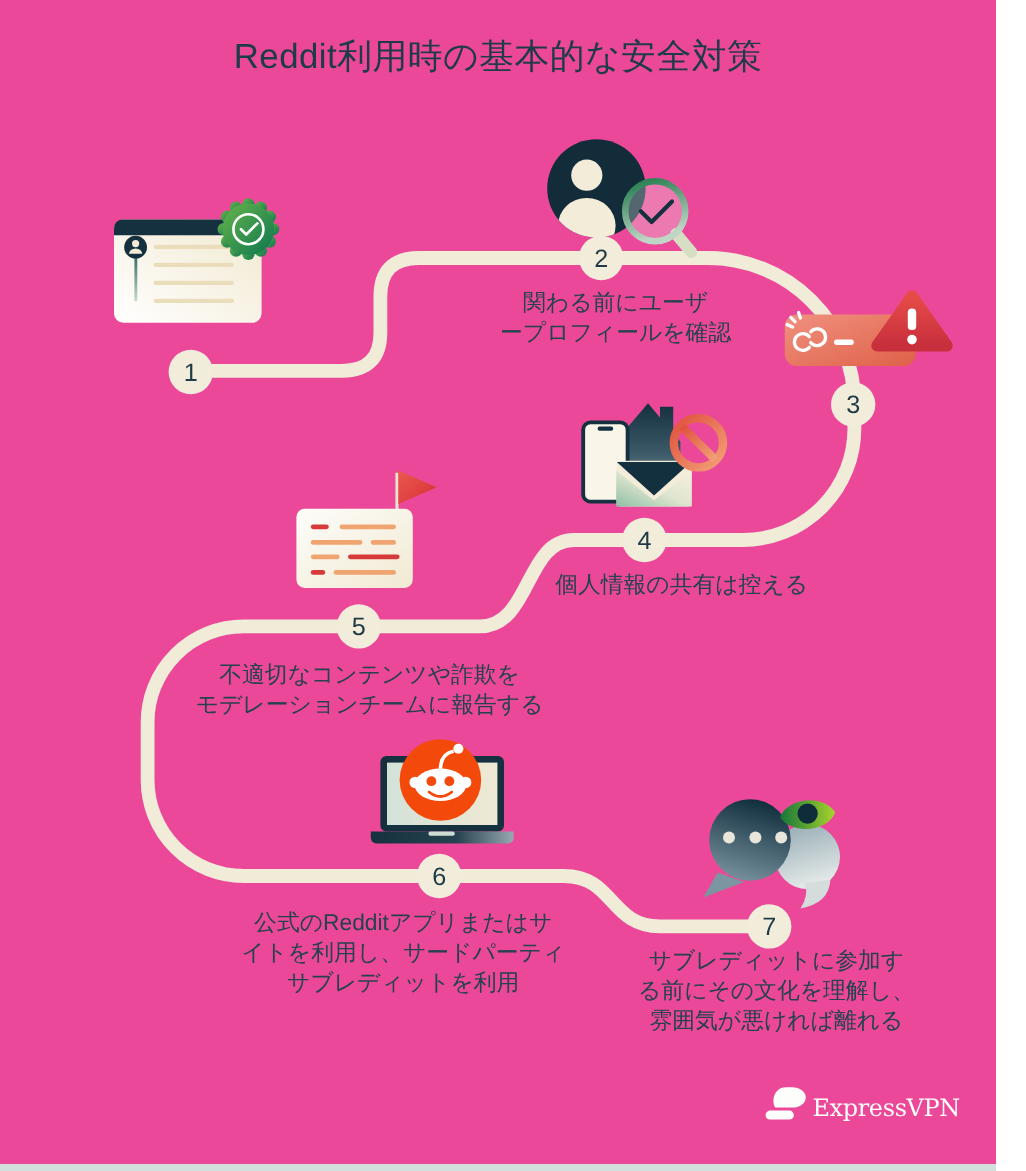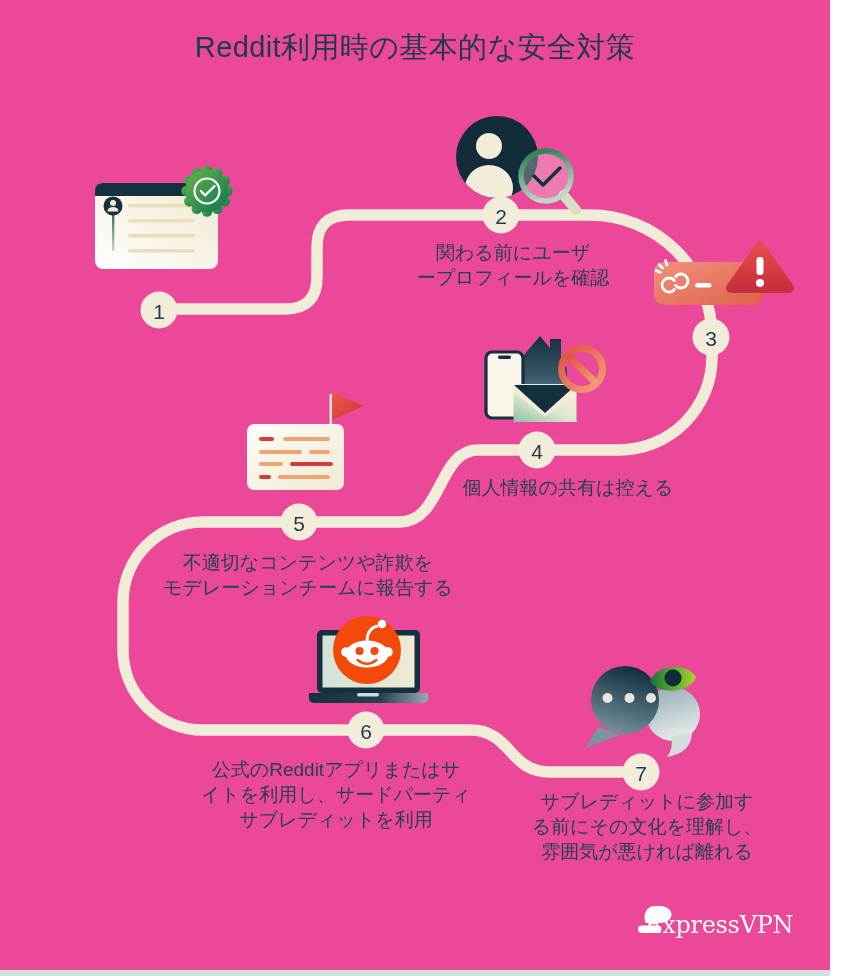--- a/index.html
+++ b/index.html
@@ -8,7 +8,7 @@
   .step-label{position:absolute;transform:translateX(-50%);text-align:center;font-size:19px;line-height:25px;font-weight:400;color:#24424f;white-space:pre-line;width:max-content;}
   .bottom-strip{position:absolute;left:0;right:0;bottom:0;height:6px;background:#d2e0dd;}
   .artwork{position:absolute;left:0;top:0;}
-  .brand-text{position:absolute;left:645px;top:911px;color:#fdfdfb;font-family:"DejaVu Serif",serif;font-size:24px;letter-spacing:-0.3px;}
+  .brand-text{position:absolute;left:677px;top:911px;color:#fdfdfb;font-family:"DejaVu Serif",serif;font-size:20px;letter-spacing:-0.3px;}
 </style>
 </head>
 <body>

